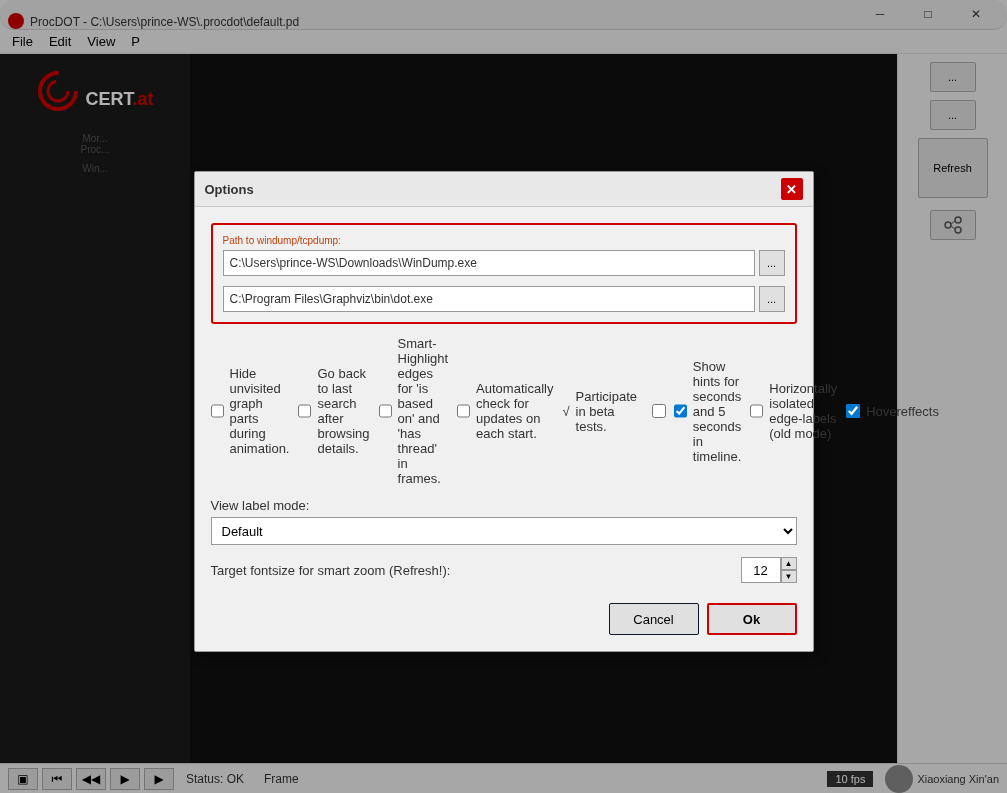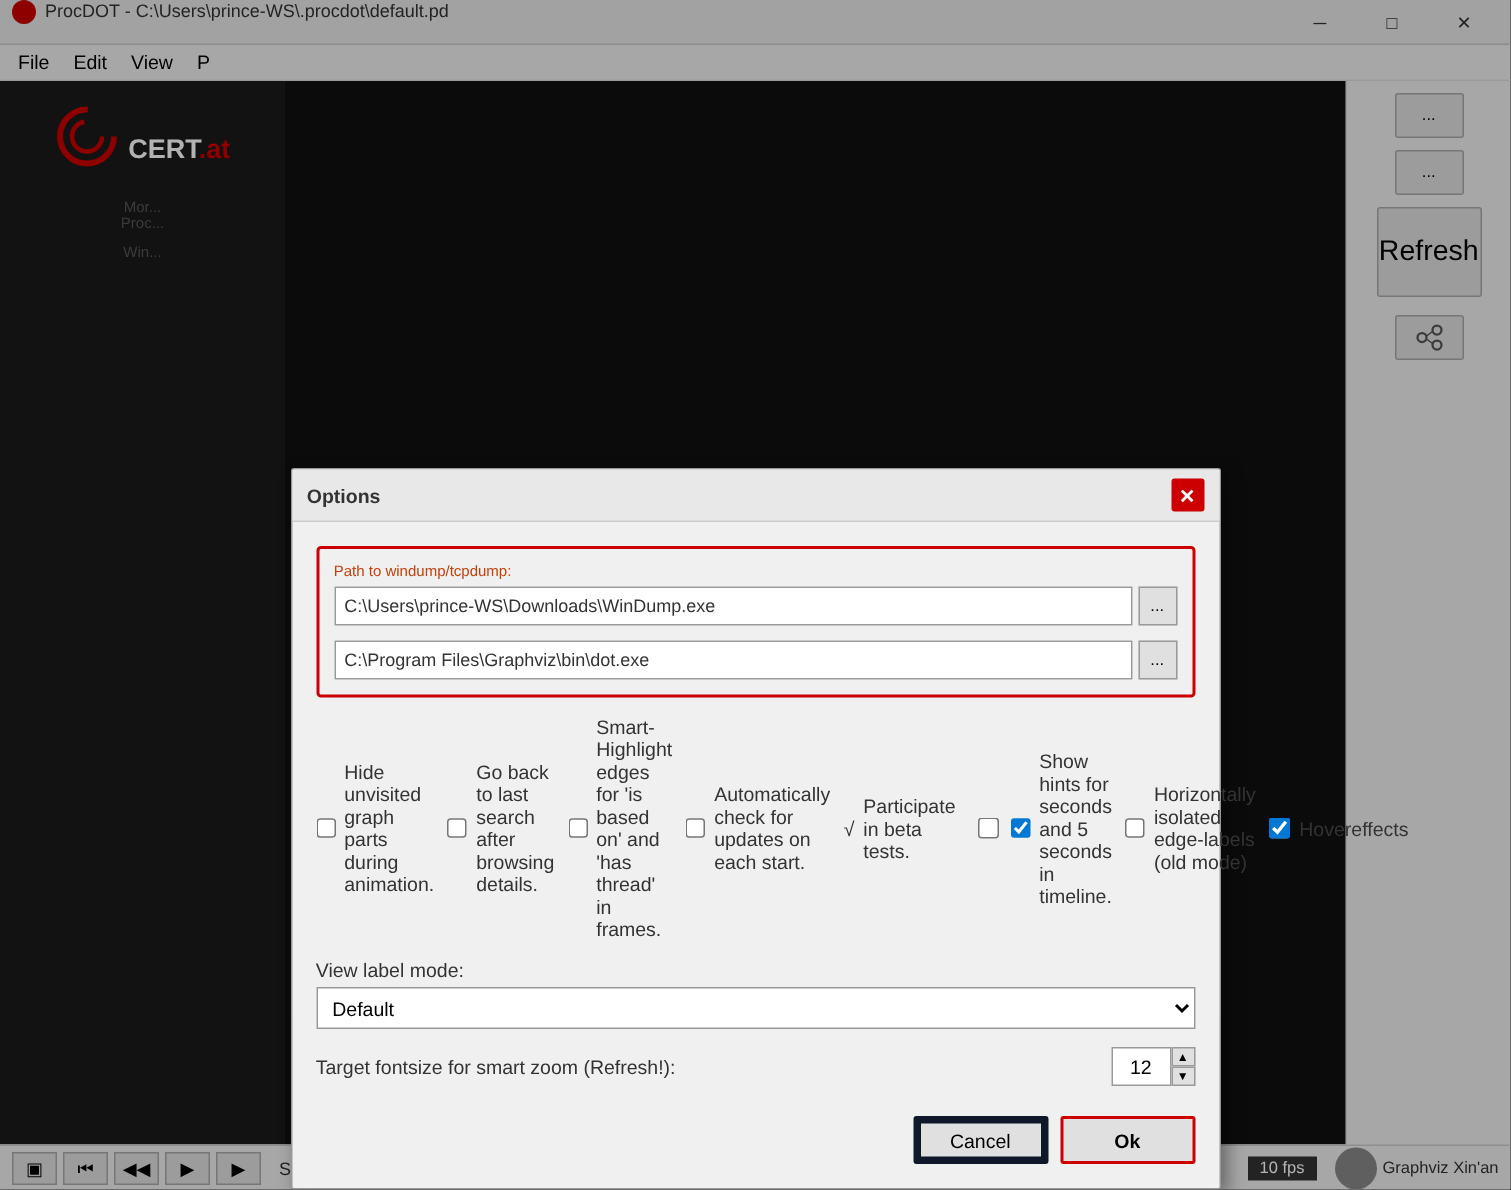--- a/index.html
+++ b/index.html
@@ -26,10 +26,11 @@
       background: #e8e8e8;
       height: 30px;
       display: flex;
-      align-items: flex-start;
+      align-items: flex-end;
       padding: 0 8px;
       border-bottom: 1px solid #ccc;
       position: relative;
+      border-radius: 14px;
     }
     .title-bar-icon {
       width: 16px;

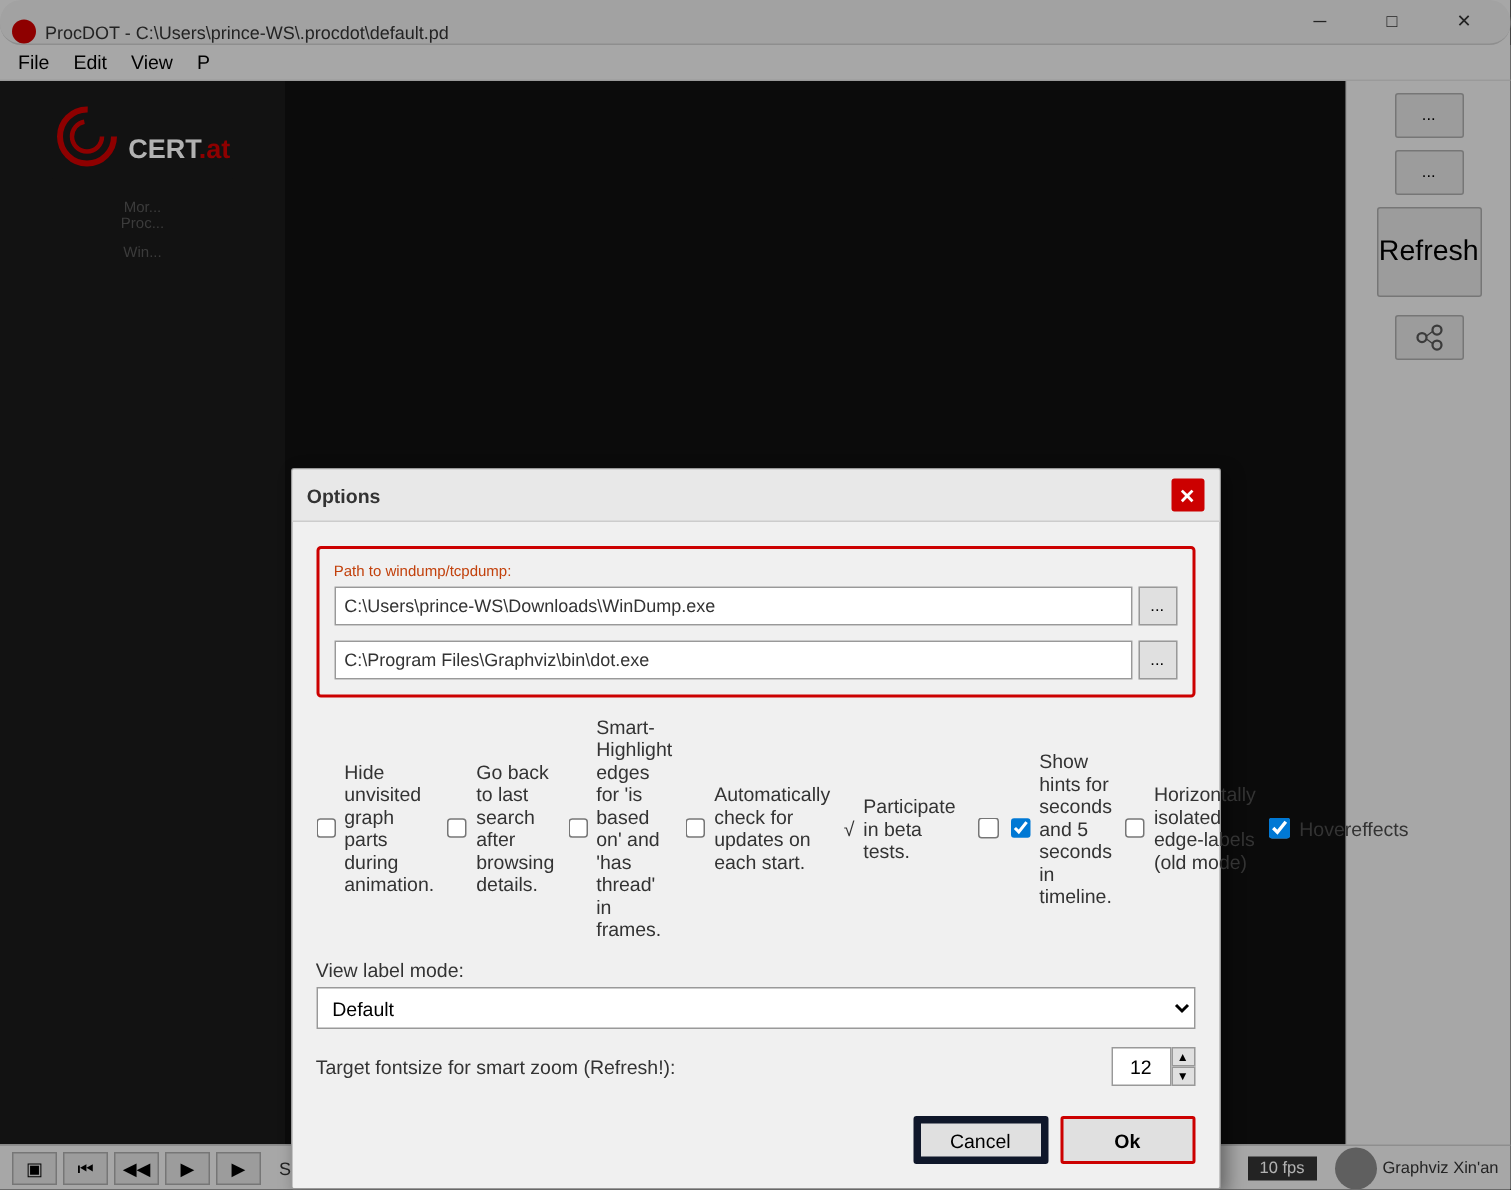--- a/index.html
+++ b/index.html
@@ -141,7 +141,7 @@
       background: #e0e0e0;
       border: 1px solid #aaa;
       cursor: pointer;
-      font-size: 19px;
+      font-size: 11px;
       display: flex;
       align-items: center;
       justify-content: center;

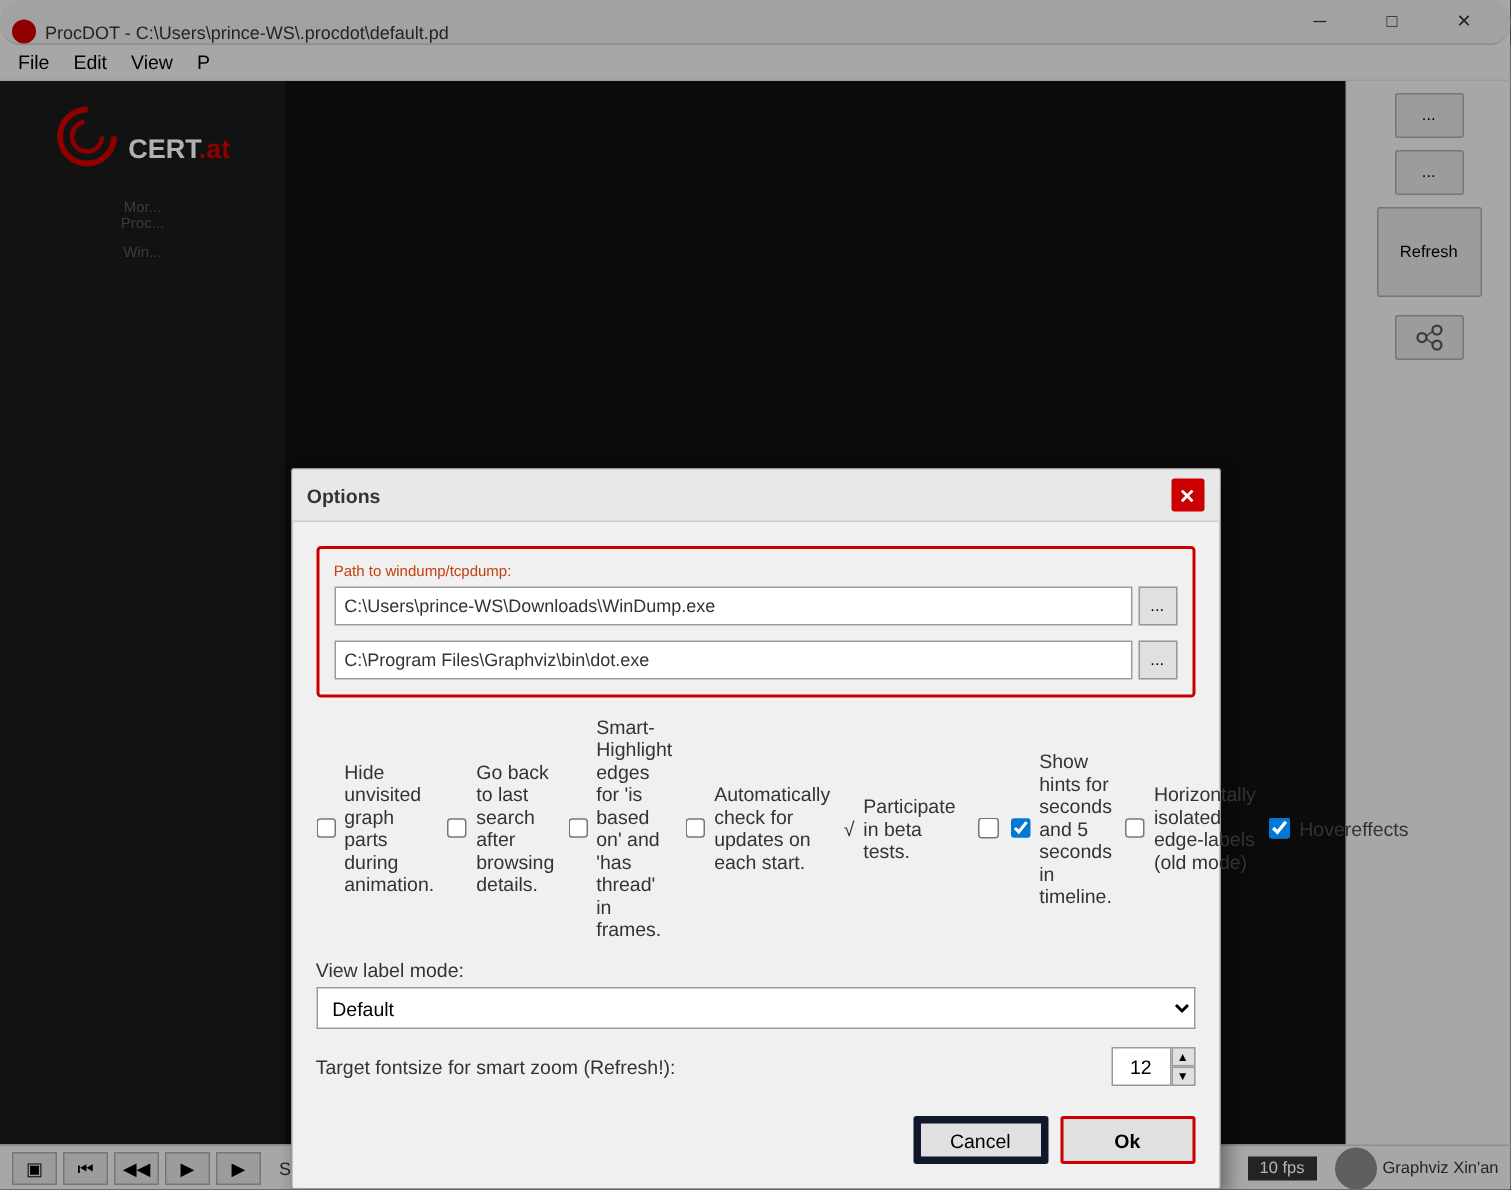--- a/index.html
+++ b/index.html
@@ -224,7 +224,7 @@
       bottom: 0;
       background: rgba(0,0,0,0.3);
       display: flex;
-      align-items: flex-end;
+      align-items: center;
       justify-content: center;
       padding-top: 30px;
       z-index: 100;

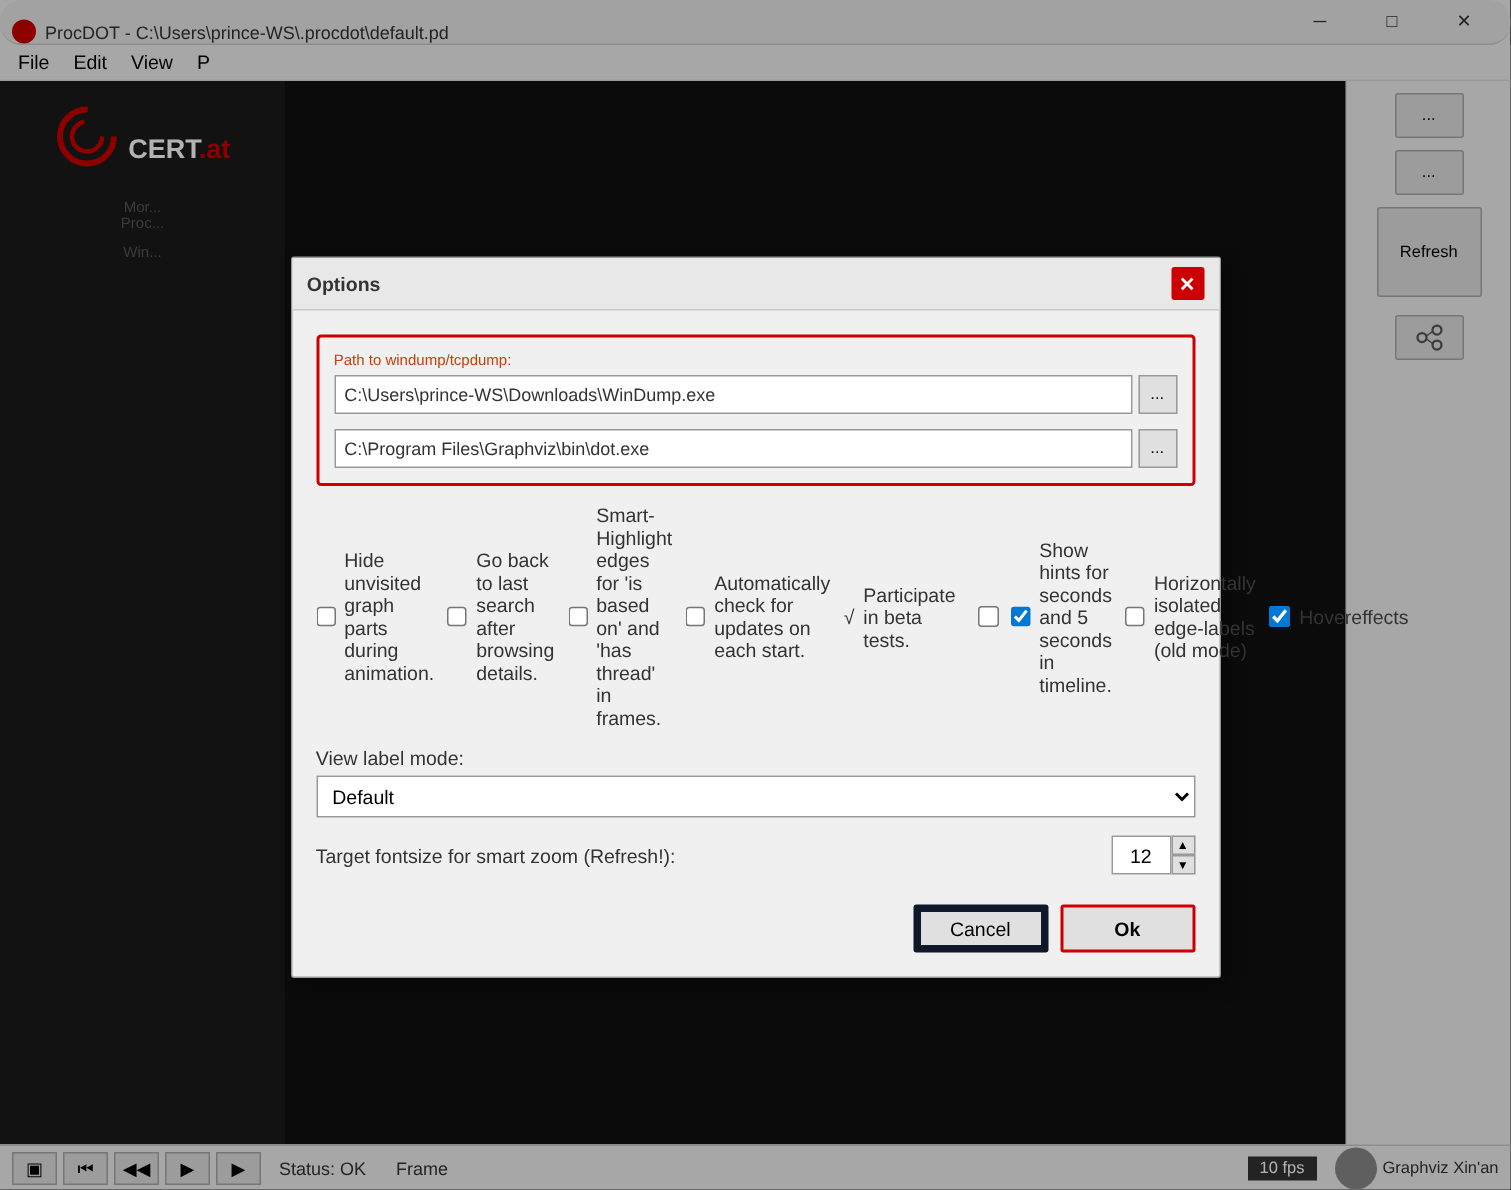--- a/index.html
+++ b/index.html
@@ -410,7 +410,7 @@
     .dialog-btn {
       width: 90px;
       height: 32px;
-      border: 5px solid #0f172a;
+      border: 1px solid #0f172a;
       background: #e0e0e0;
       cursor: pointer;
       font-size: 13px;

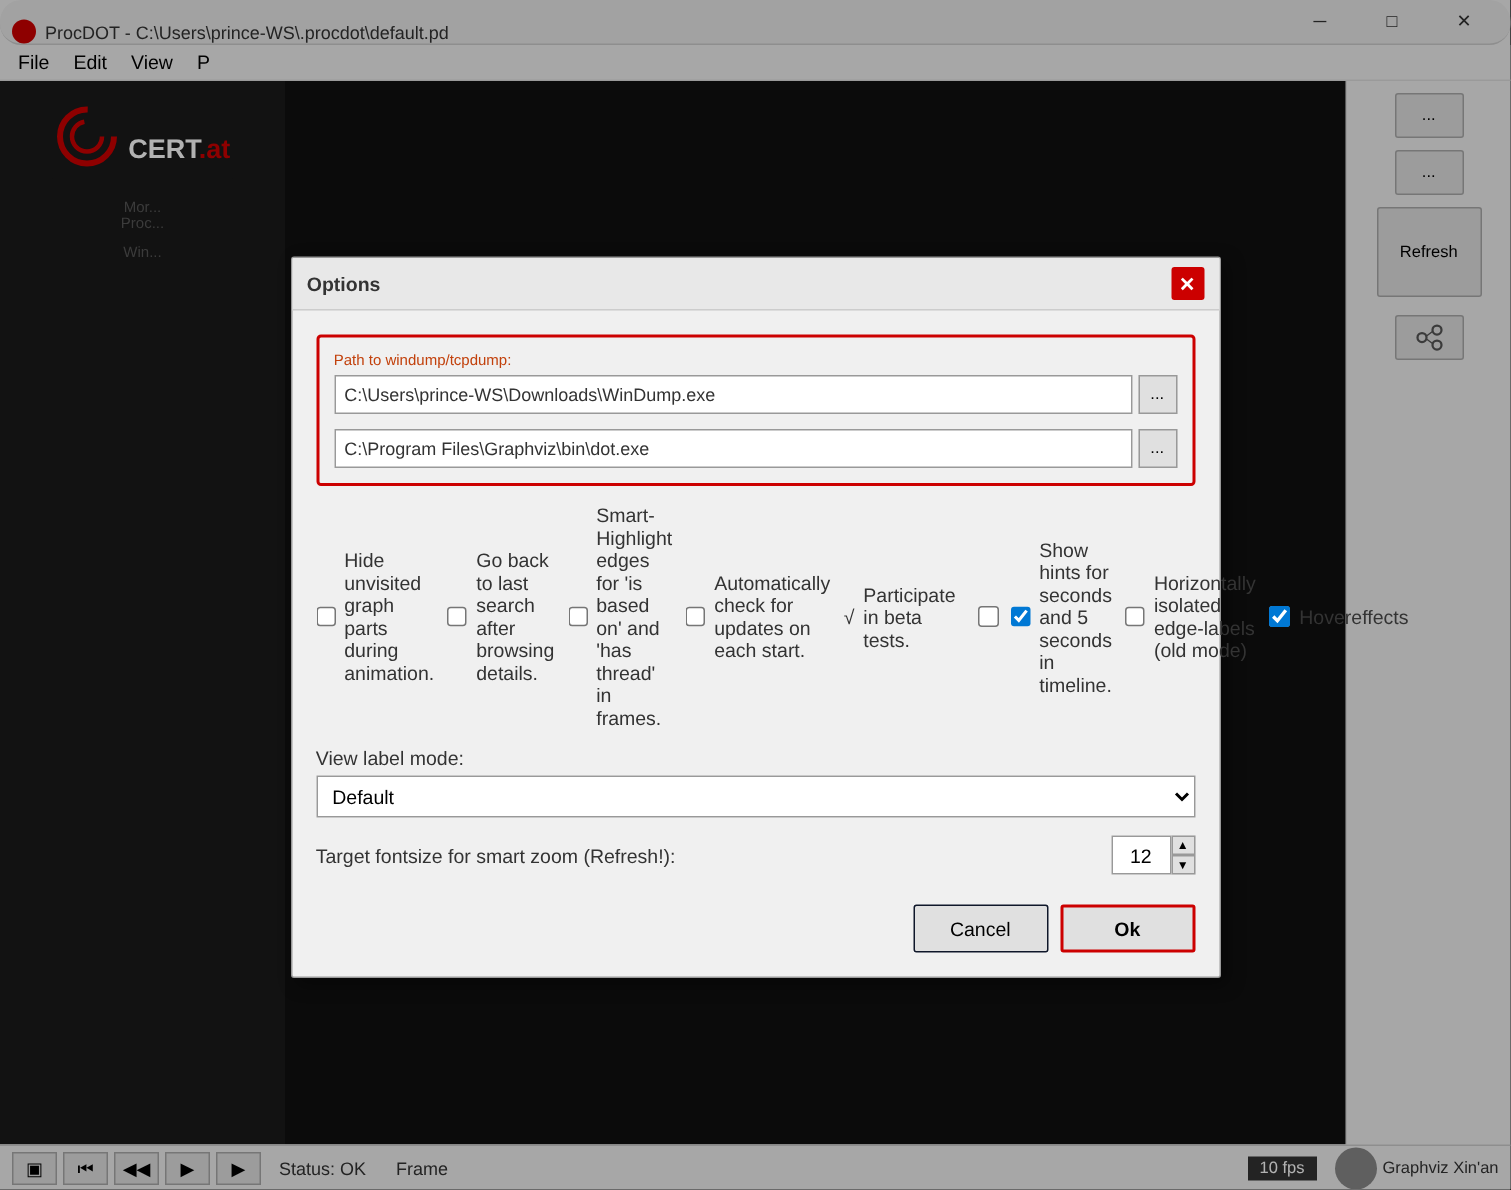--- a/index.html
+++ b/index.html
@@ -497,7 +497,7 @@
     <div class="fps-display">10 fps</div>
     <div class="avatar-area">
       <div class="avatar-circle"></div>
-      <span class="avatar-name">Graphviz Xin'an</span>
+      <span class="avatar-name">Xiaoxiang Xin'an</span>
     </div>
   </div>
 

